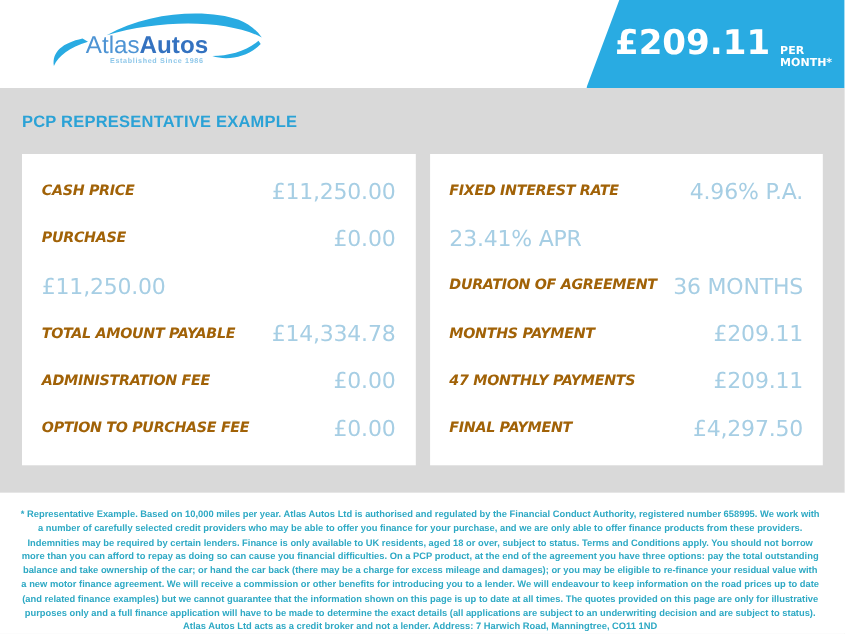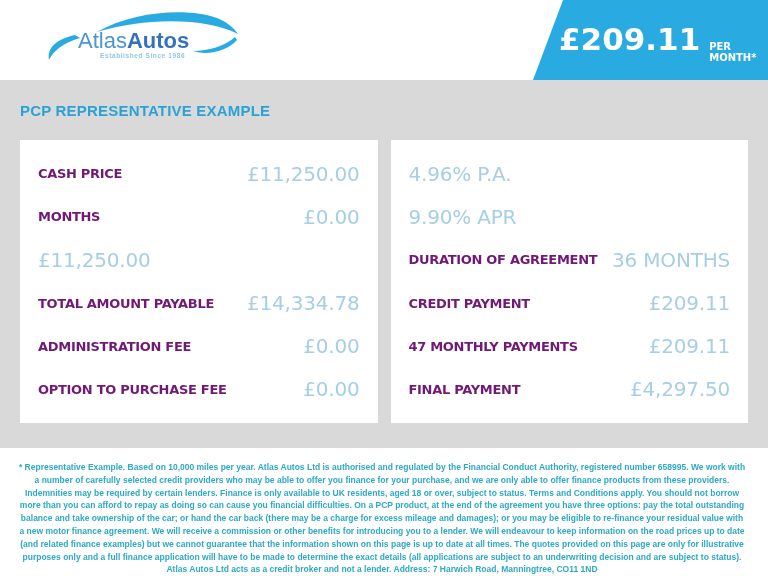--- a/index.html
+++ b/index.html
@@ -33,7 +33,7 @@
   .card { background:#ffffff; width:358px; height:283px; padding:12px 18px;
           display:flex; flex-direction:column; justify-content:space-around; }
   .finance-row { display:flex; justify-content:space-between; align-items:center; }
-  .finance-label { color:#701a75; font-weight:700; font-size:13px; font-family:"DejaVu Sans", sans-serif; letter-spacing:-0.3px; }
+  .finance-label { color:#a16207; font-weight:700; font-size:13px; font-family:"DejaVu Sans", sans-serif; letter-spacing:-0.3px;font-style:italic; }
   .finance-value { color:#a6cee4; font-weight:400; font-size:20px; font-family:"DejaVu Sans", sans-serif; letter-spacing:-0.2px; }
 
   

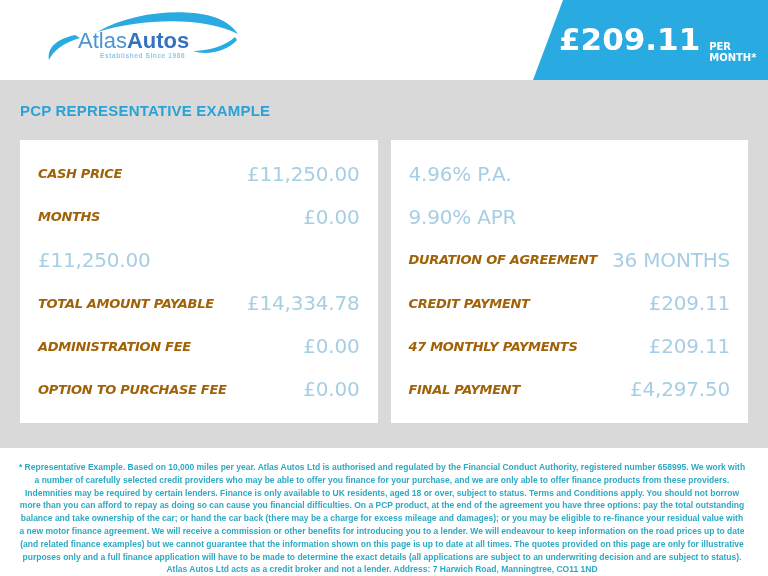--- a/index.html
+++ b/index.html
@@ -106,6 +106,7 @@
 
       <div class="card">
         <div class="finance-row">
+          <span class="finance-label">FIXED INTEREST RATE</span>
           <span class="finance-value">4.96% P.A.</span>
         </div>
         <div class="finance-row">

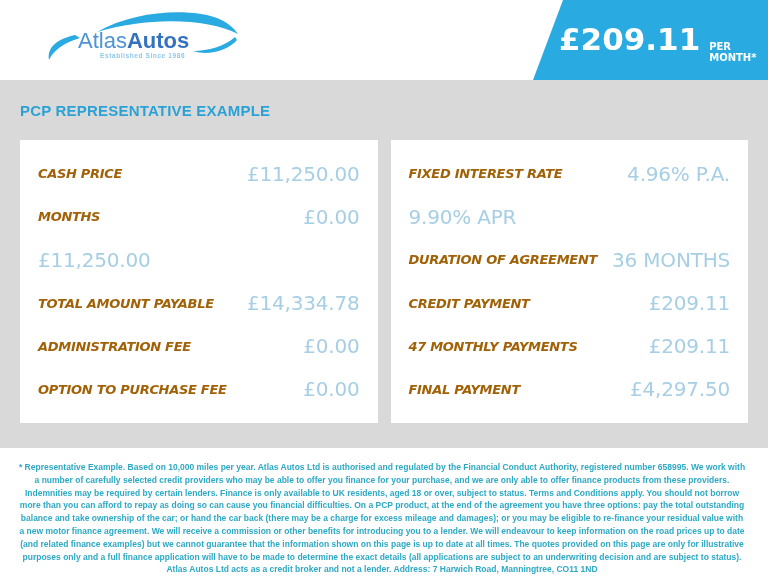--- a/index.html
+++ b/index.html
@@ -84,7 +84,7 @@
           <span class="finance-value">£11,250.00</span>
         </div>
         <div class="finance-row">
-          <span class="finance-label">MONTHS</span>
+          <span class="finance-label">PURCHASE</span>
           <span class="finance-value">£0.00</span>
         </div>
         <div class="finance-row">

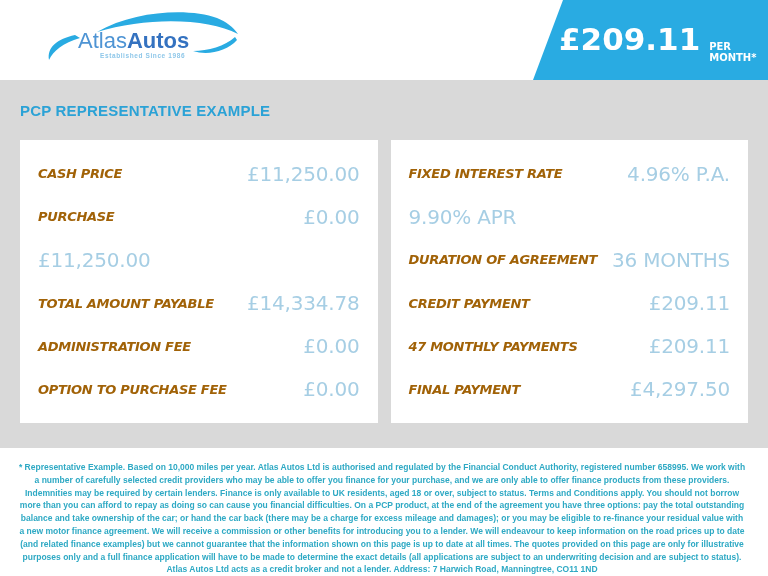--- a/index.html
+++ b/index.html
@@ -110,7 +110,7 @@
           <span class="finance-value">4.96% P.A.</span>
         </div>
         <div class="finance-row">
-          <span class="finance-value">9.90% APR</span>
+          <span class="finance-value">23.41% APR</span>
         </div>
         <div class="finance-row">
           <span class="finance-label">DURATION OF AGREEMENT</span>

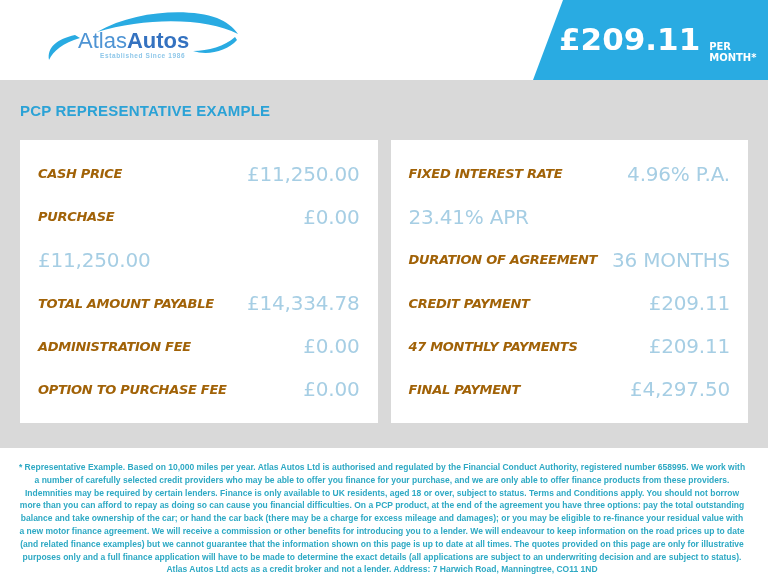--- a/index.html
+++ b/index.html
@@ -117,7 +117,7 @@
           <span class="finance-value">36 MONTHS</span>
         </div>
         <div class="finance-row">
-          <span class="finance-label">CREDIT PAYMENT</span>
+          <span class="finance-label">MONTHS PAYMENT</span>
           <span class="finance-value">£209.11</span>
         </div>
         <div class="finance-row">

